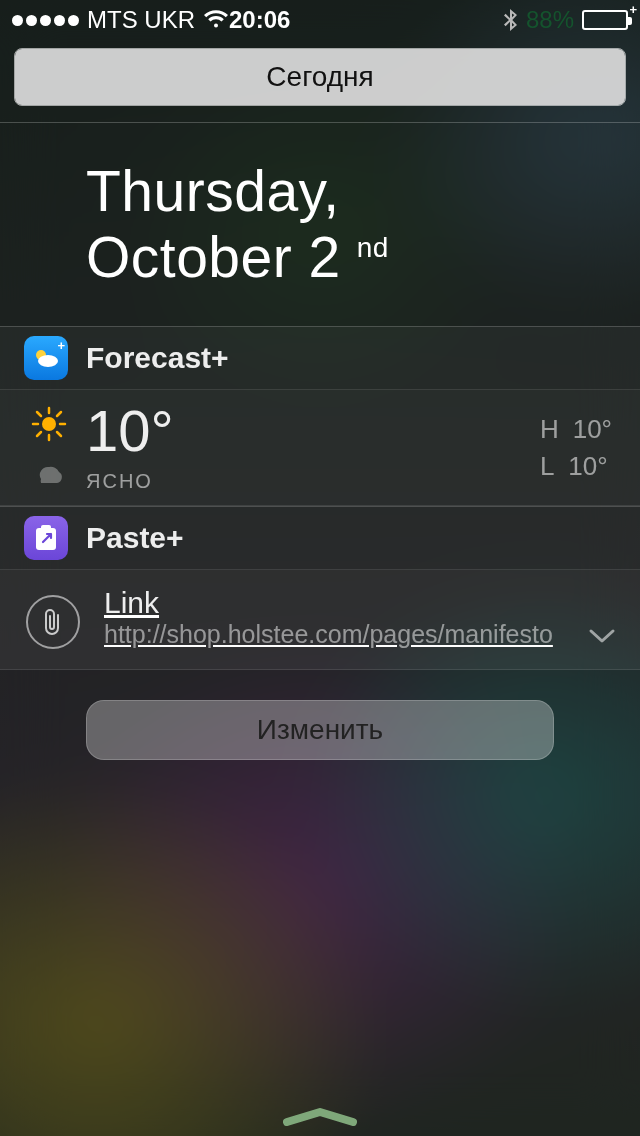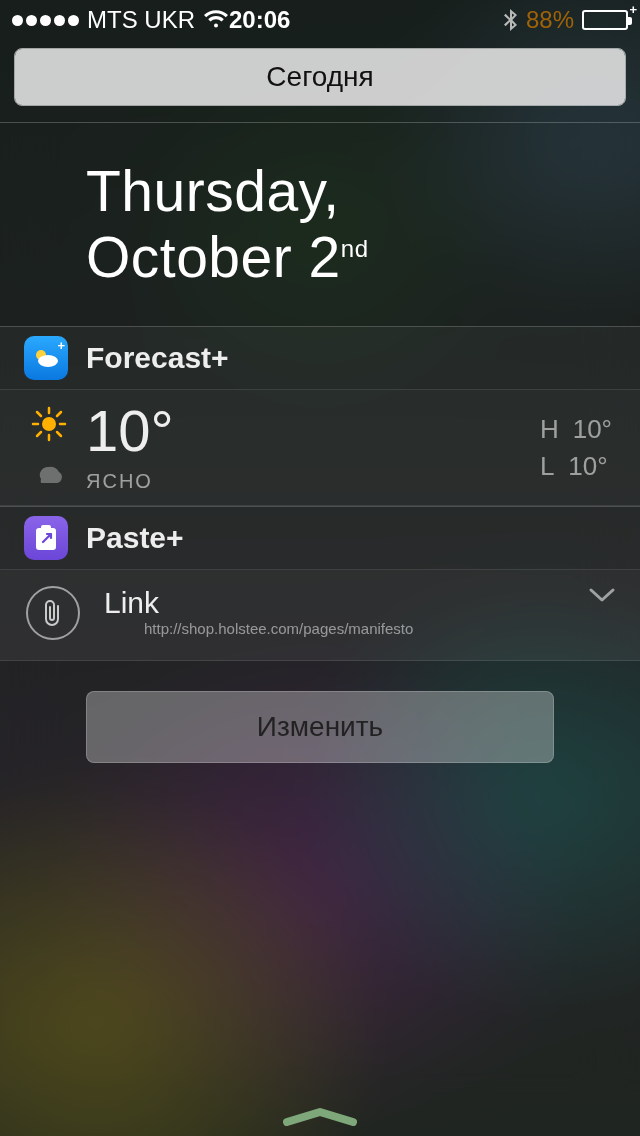--- a/index.html
+++ b/index.html
@@ -35,7 +35,7 @@
   .signal-dots { display: flex; gap: 3px; }
   .signal-dots span { width: 11px; height: 11px; border-radius: 50%; background: #fff; display: inline-block; }
   .wifi-icon, .bt-icon { display: inline-flex; }
-  .status-right { color: #a16207; }
+  .status-right { color: #14532d; }
   .battery { display:inline-flex; align-items:center; gap:3px; }
   .battery-body { width: 46px; height: 20px; border: 2px solid #fff; border-radius: 3px; position: relative; padding:2px; }
   .battery-body::after { content:""; position:absolute; right:-6px; top:5px; width:4px; height:8px; background:#fff; border-radius:0 2px 2px 0;}

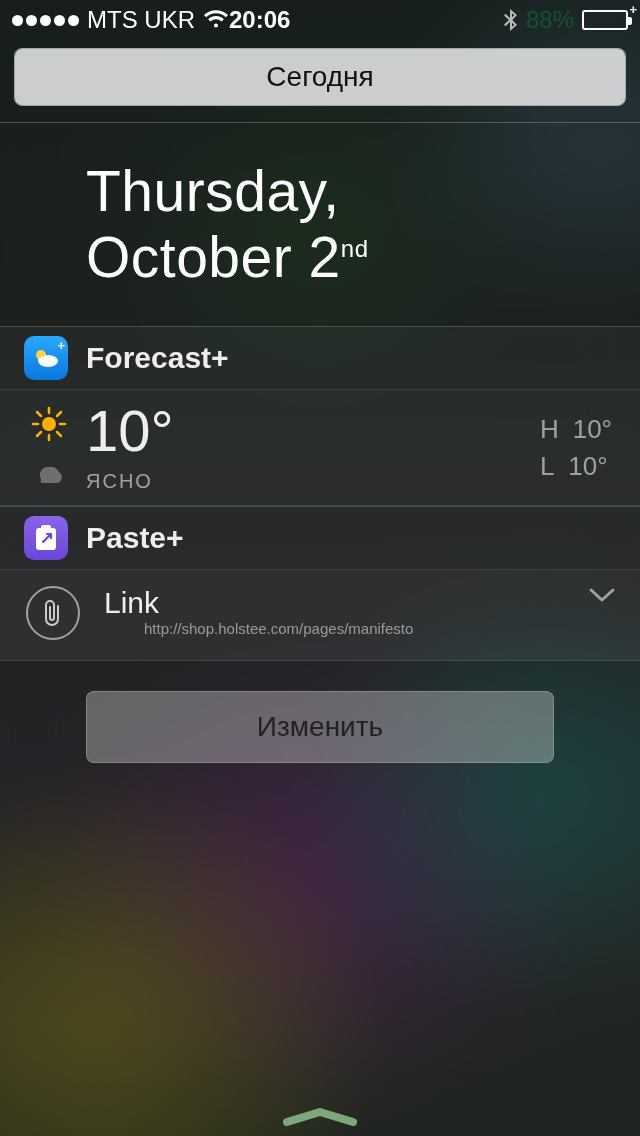--- a/index.html
+++ b/index.html
@@ -60,7 +60,7 @@
   
   .date-block { padding: 36px 20px 36px 86px; }
   .date-line { font-size: 57px; font-weight: 200; letter-spacing: 0.5px; color: #fff; line-height: 1.15; }
-  .date-sup { font-size: 24px; vertical-align: super; }
+  .date-sup { font-size: 28px; vertical-align: super; margin-left: 16px; }
 
   
   .widget-header {

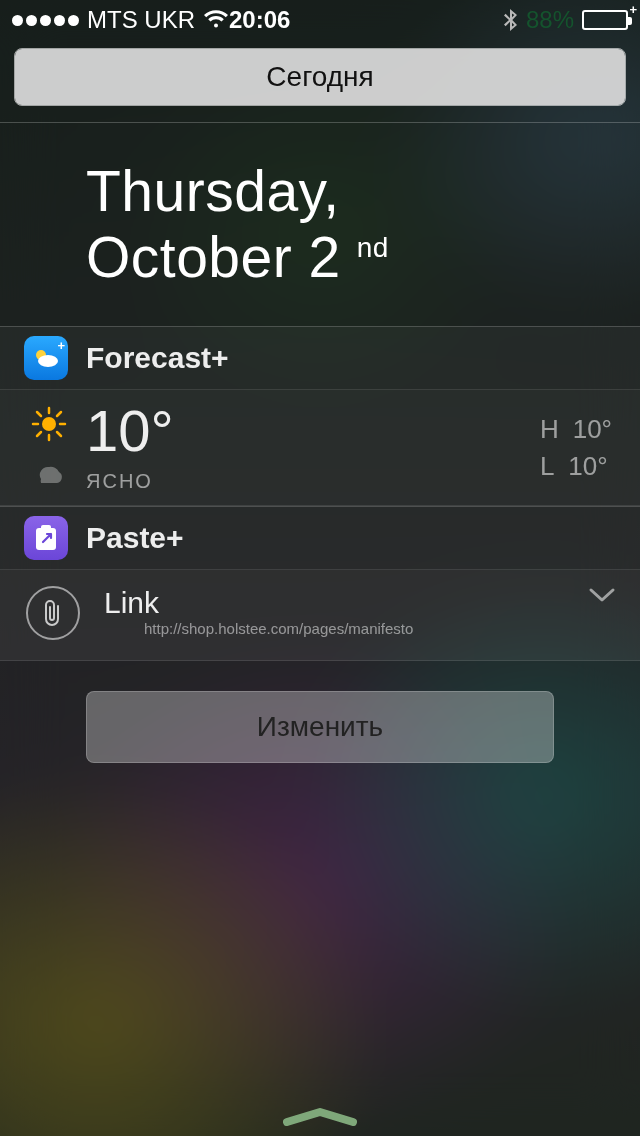--- a/index.html
+++ b/index.html
@@ -91,9 +91,10 @@
 
   
   .paste-body {
-    display:flex; align-items:flex-start; padding: 16px 24px 20px 26px; gap: 24px;
+    display:flex; align-items:flex-end; padding: 16px 24px 20px 26px; gap: 24px;
     background: rgba(255,255,255,0.06);
     border-bottom: 1px solid rgba(255,255,255,0.10);
+    text-decoration: underline;
   }
   .attach-circle {
     width: 54px; height: 54px; border-radius: 50%;

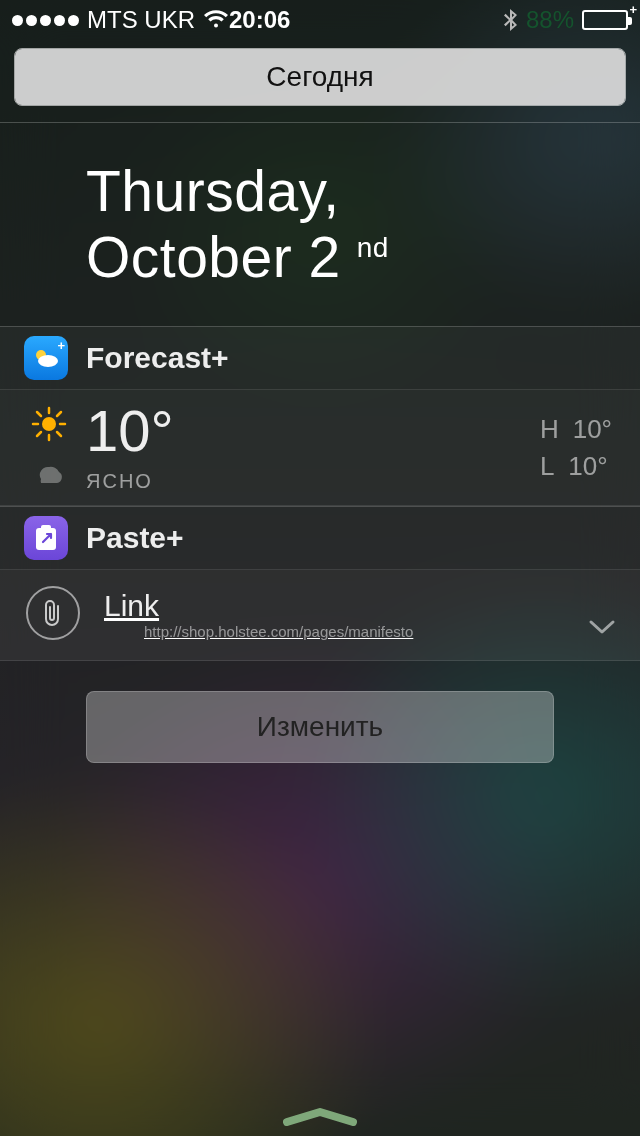--- a/index.html
+++ b/index.html
@@ -103,7 +103,7 @@
   }
   .paste-text { flex:1; min-width:0; }
   .paste-title { font-size: 30px; font-weight: 300; color: rgba(255,255,255,0.92); }
-  .paste-url { font-size: 15px; color: rgba(255,255,255,0.50); white-space: nowrap; overflow:hidden; text-overflow: ellipsis; margin-left: 40px; }
+  .paste-url { font-size: 25px; color: rgba(255,255,255,0.50); white-space: nowrap; overflow:hidden; text-overflow: ellipsis; }
   .chevron { color: rgba(255,255,255,0.55); flex-shrink:0; }
 
   

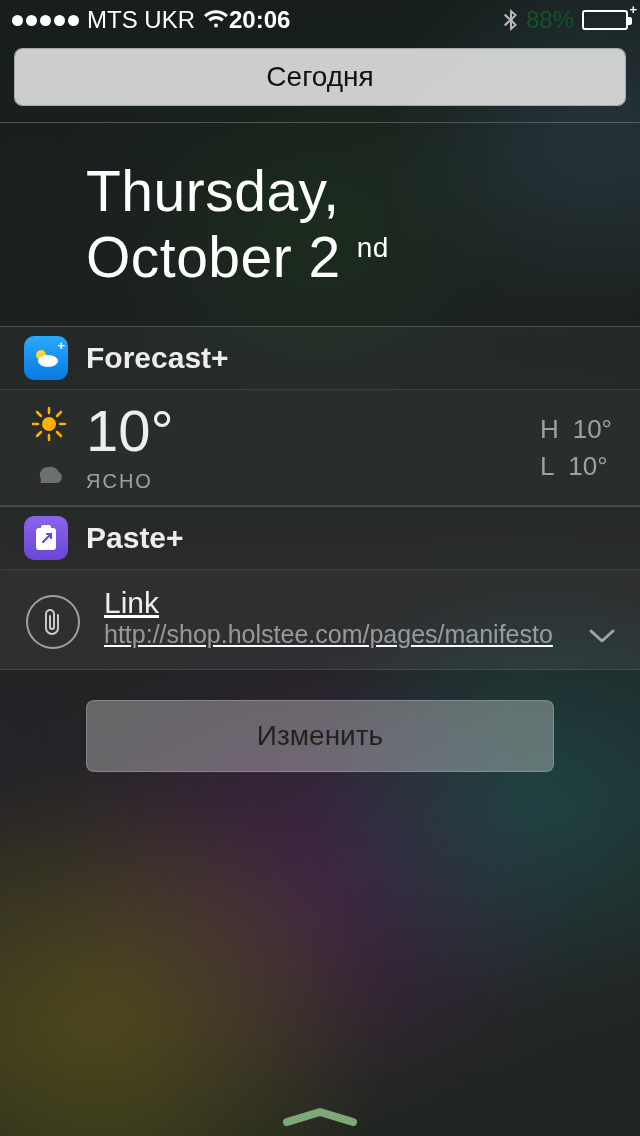--- a/index.html
+++ b/index.html
@@ -109,7 +109,7 @@
   
   .edit-wrap { padding: 30px 86px; }
   .edit-button {
-    height: 72px; border-radius: 8px;
+    height: 60px; border-radius: 18px;
     background: rgba(255,255,255,0.30);
     border: 1px solid rgba(255,255,255,0.20);
     display:flex; align-items:center; justify-content:center;

